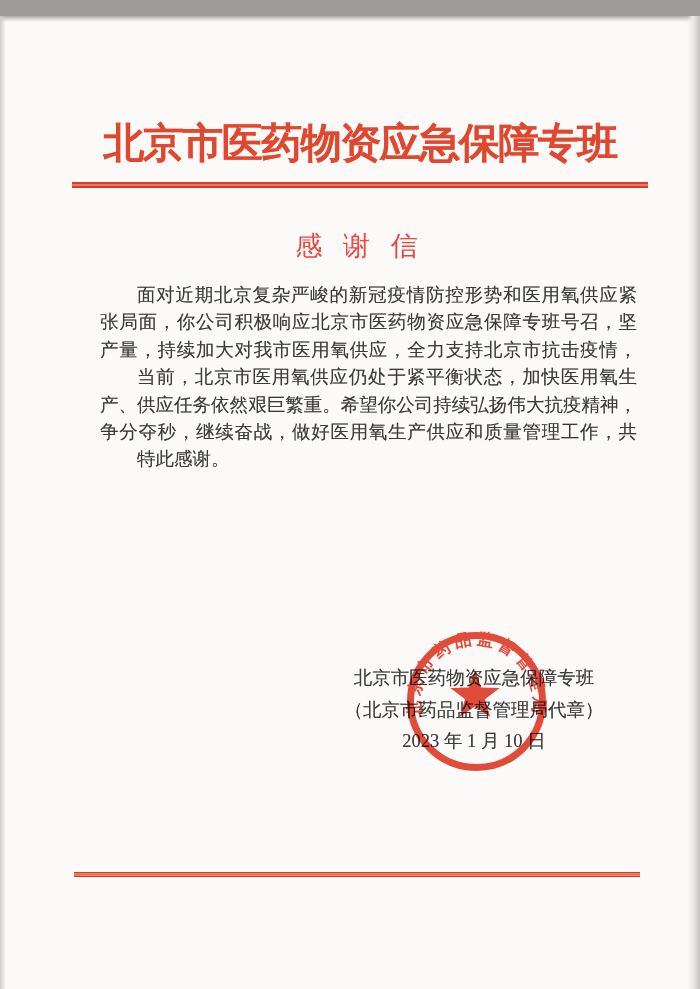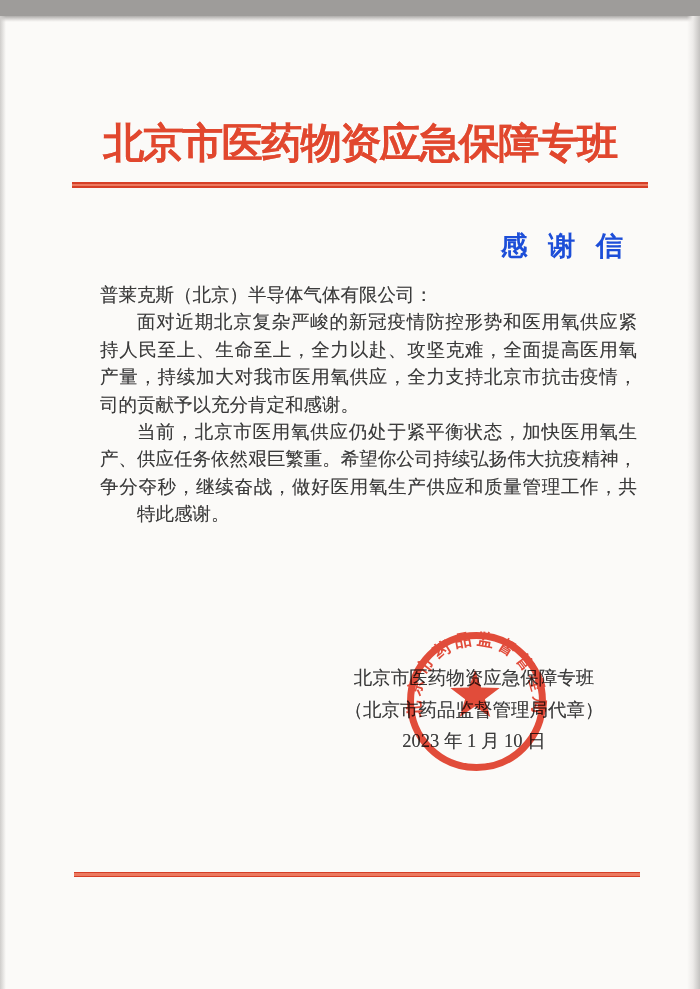--- a/index.html
+++ b/index.html
@@ -43,9 +43,9 @@
   }
   .letter-title {
     position: absolute; left: 90px; top: 213px; width: 540px; height: 34px;
-    line-height: 34px; text-align: right;
-    font-size: 27px; font-weight: bold; letter-spacing: 7px;
-    color: #1d4ed8; white-space: nowrap;
+    line-height: 34px; text-align: center;
+    font-size: 27px; font-weight: normal; letter-spacing: 7px;
+    color: #ef4444; white-space: nowrap;
   }
   .letter-body {
     position: absolute; left: 100px; top: 266px; width: 537px;

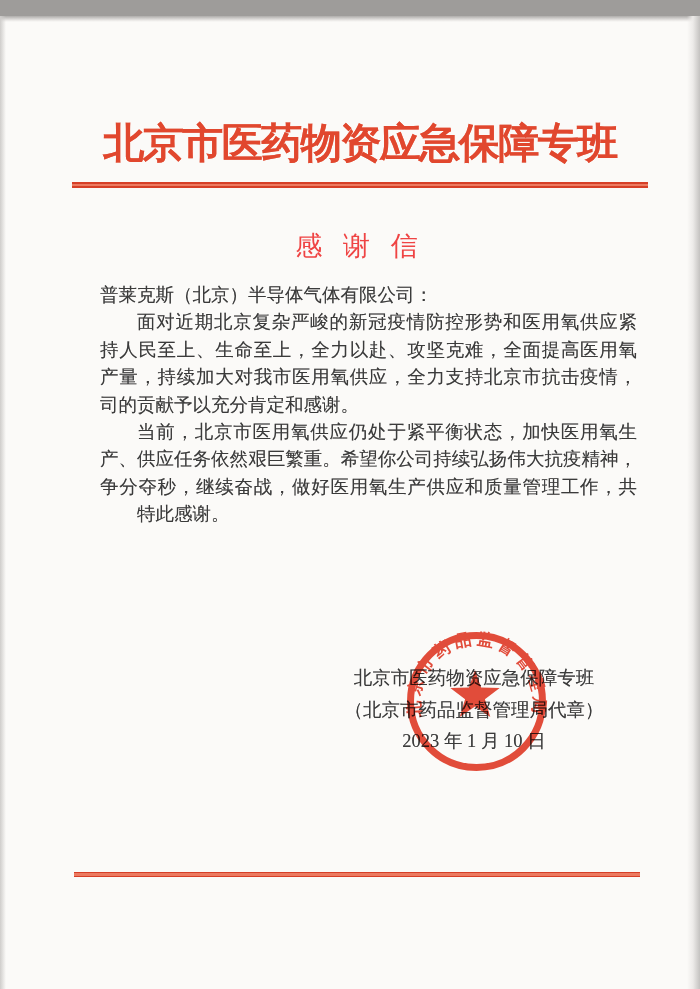--- a/index.html
+++ b/index.html
@@ -96,7 +96,6 @@
   <div class="letter-title">感 谢 信</div>
 
   <div class="letter-body">
-    <div class="salutation">普莱克斯（北京）半导体气体有限公司：</div>
     <div>
         <div class="body-line ind just">面对近期北京复杂严峻的新冠疫情防控形势和医用氧供应紧</div>
         <div class="body-line just">持人民至上、生命至上，全力以赴、攻坚克难，全面提高医用氧</div>

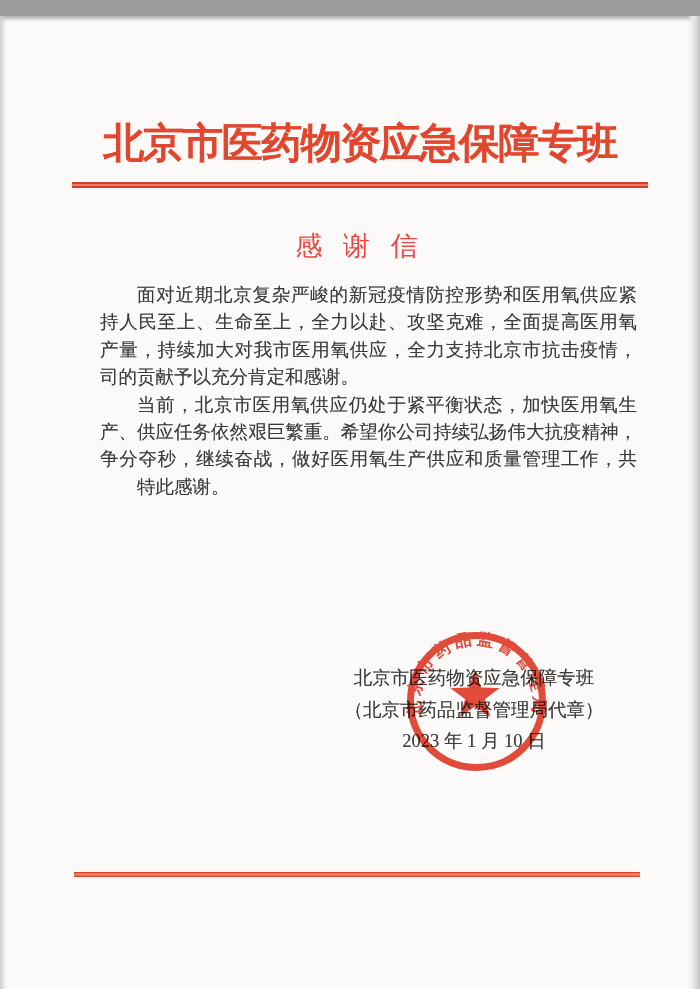--- a/index.html
+++ b/index.html
@@ -98,6 +98,7 @@
   <div class="letter-body">
     <div>
         <div class="body-line ind just">面对近期北京复杂严峻的新冠疫情防控形势和医用氧供应紧</div>
+        <div class="body-line just">张局面，你公司积极响应北京市医药物资应急保障专班号召，坚</div>
         <div class="body-line just">持人民至上、生命至上，全力以赴、攻坚克难，全面提高医用氧</div>
         <div class="body-line just">产量，持续加大对我市医用氧供应，全力支持北京市抗击疫情，</div>
         <div class="body-line">司的贡献予以充分肯定和感谢。</div>

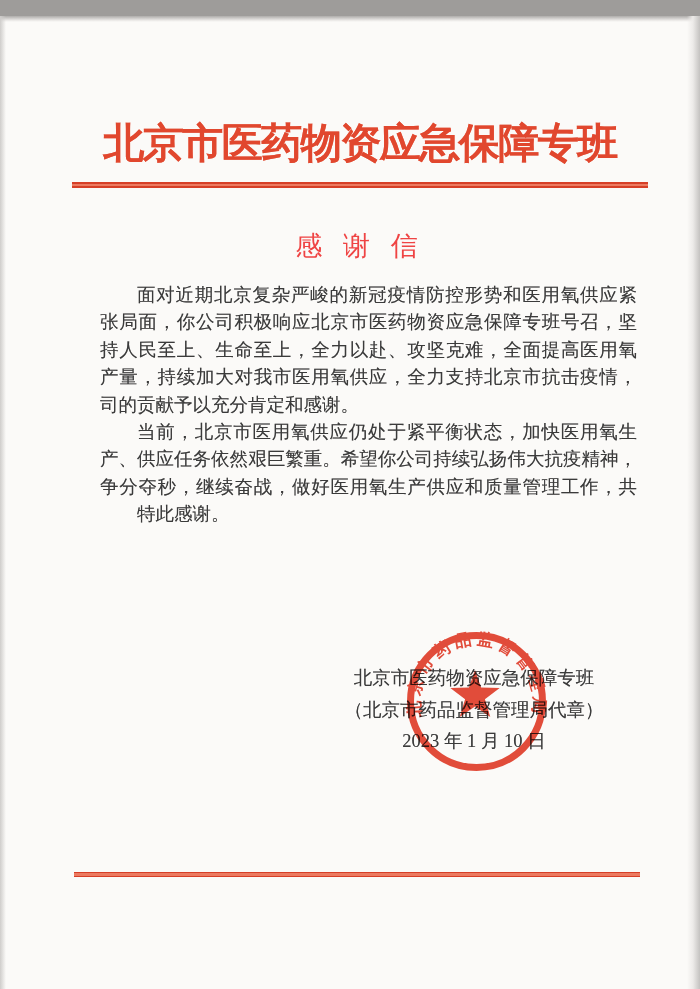--- a/index.html
+++ b/index.html
@@ -99,7 +99,6 @@
     <div>
         <div class="body-line ind just">面对近期北京复杂严峻的新冠疫情防控形势和医用氧供应紧</div>
         <div class="body-line just">张局面，你公司积极响应北京市医药物资应急保障专班号召，坚</div>
-        <div class="body-line just">持人民至上、生命至上，全力以赴、攻坚克难，全面提高医用氧</div>
         <div class="body-line just">产量，持续加大对我市医用氧供应，全力支持北京市抗击疫情，</div>
         <div class="body-line">司的贡献予以充分肯定和感谢。</div>
         <div class="body-line ind just">当前，北京市医用氧供应仍处于紧平衡状态，加快医用氧生</div>

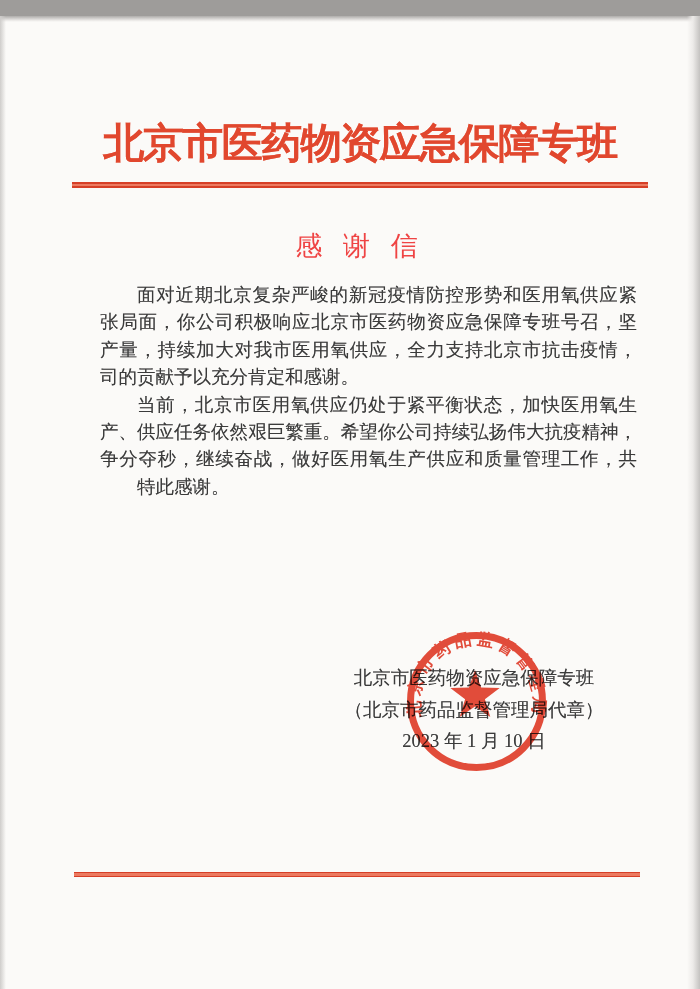--- a/index.html
+++ b/index.html
@@ -100,7 +100,6 @@
         <div class="body-line ind just">面对近期北京复杂严峻的新冠疫情防控形势和医用氧供应紧</div>
         <div class="body-line just">张局面，你公司积极响应北京市医药物资应急保障专班号召，坚</div>
         <div class="body-line just">产量，持续加大对我市医用氧供应，全力支持北京市抗击疫情，</div>
-        <div class="body-line">司的贡献予以充分肯定和感谢。</div>
         <div class="body-line ind just">当前，北京市医用氧供应仍处于紧平衡状态，加快医用氧生</div>
         <div class="body-line just">产、供应任务依然艰巨繁重。希望你公司持续弘扬伟大抗疫精神，</div>
         <div class="body-line just">争分夺秒，继续奋战，做好医用氧生产供应和质量管理工作，共</div>

